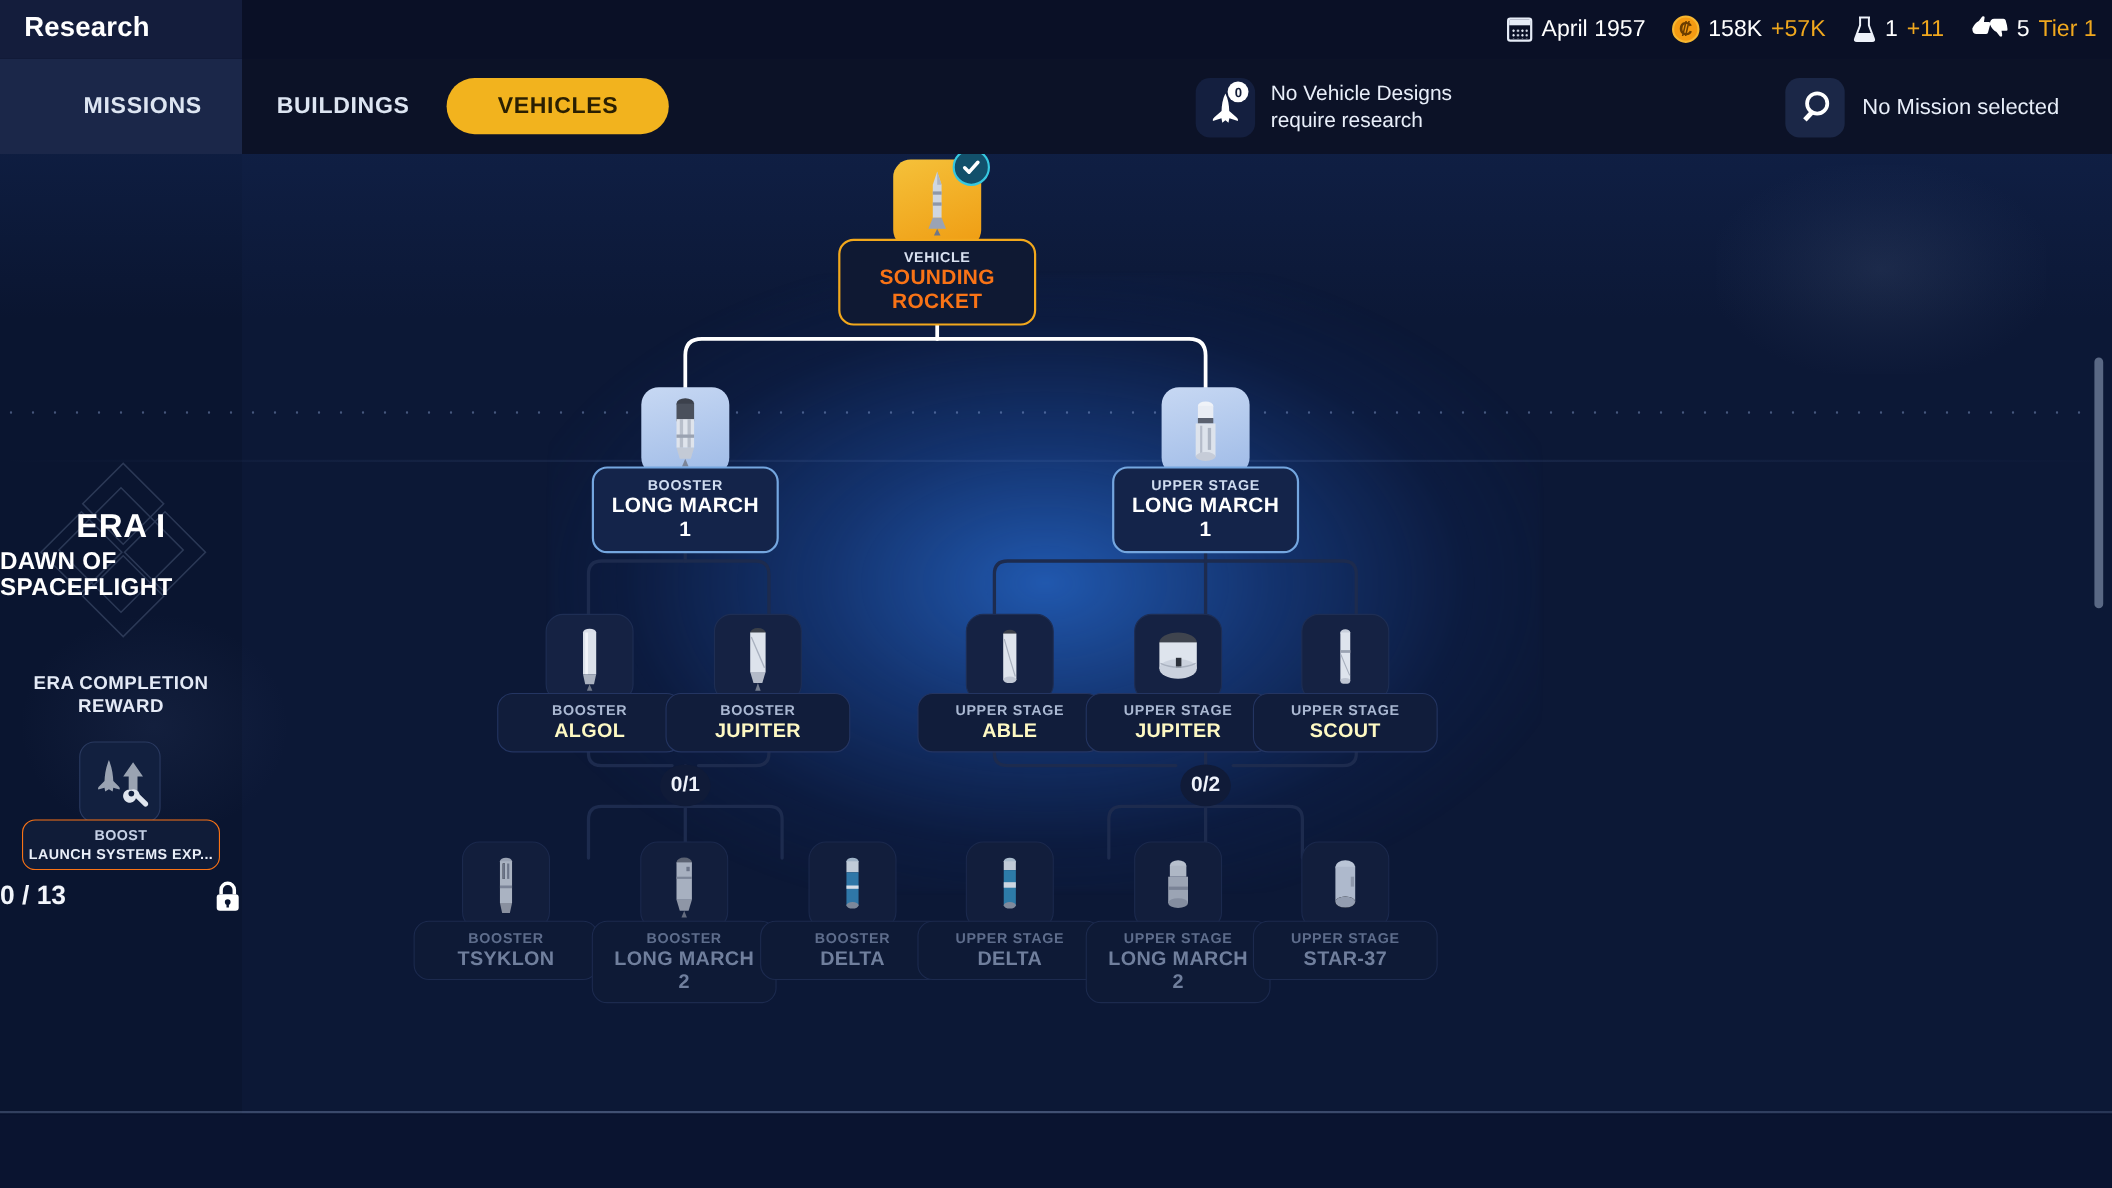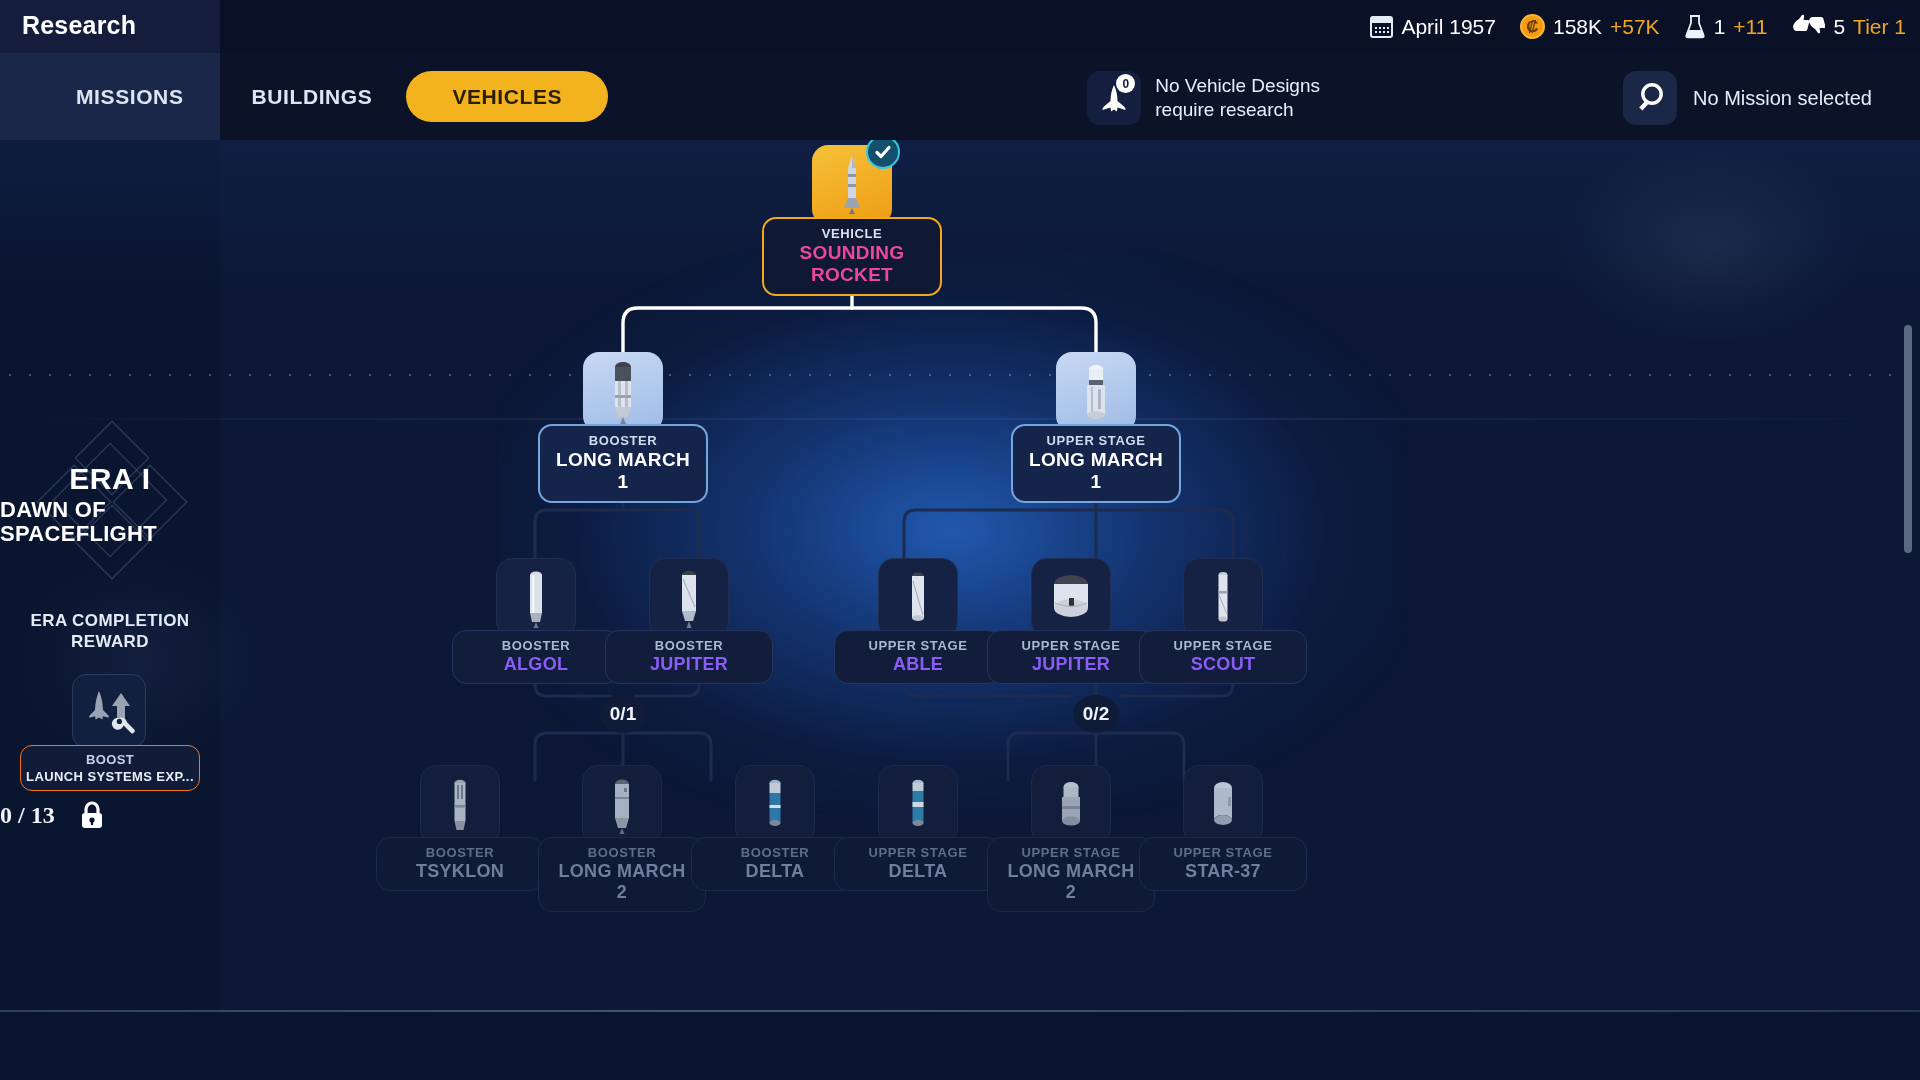--- a/index.html
+++ b/index.html
@@ -218,7 +218,7 @@
   .node.gold .thumb { background: linear-gradient(160deg,#f5c13a,#ef9c12); }
   .node.gold .chip { background:#0f1933; border: 2.5px solid #f2a81c; min-width: 172px; }
   .node.gold .chip .kind { color:#d9e1f1; }
-  .node.gold .chip .name { color:#ec4899; font-size: 19px; }
+  .node.gold .chip .name { color:#f97316; font-size: 19px; }
   .check-badge {
     position: absolute; right: -8px; top: -10px; width: 34px; height: 34px;
     border-radius: 50%; background: #12506b; border: 2.5px solid #36c8e0;

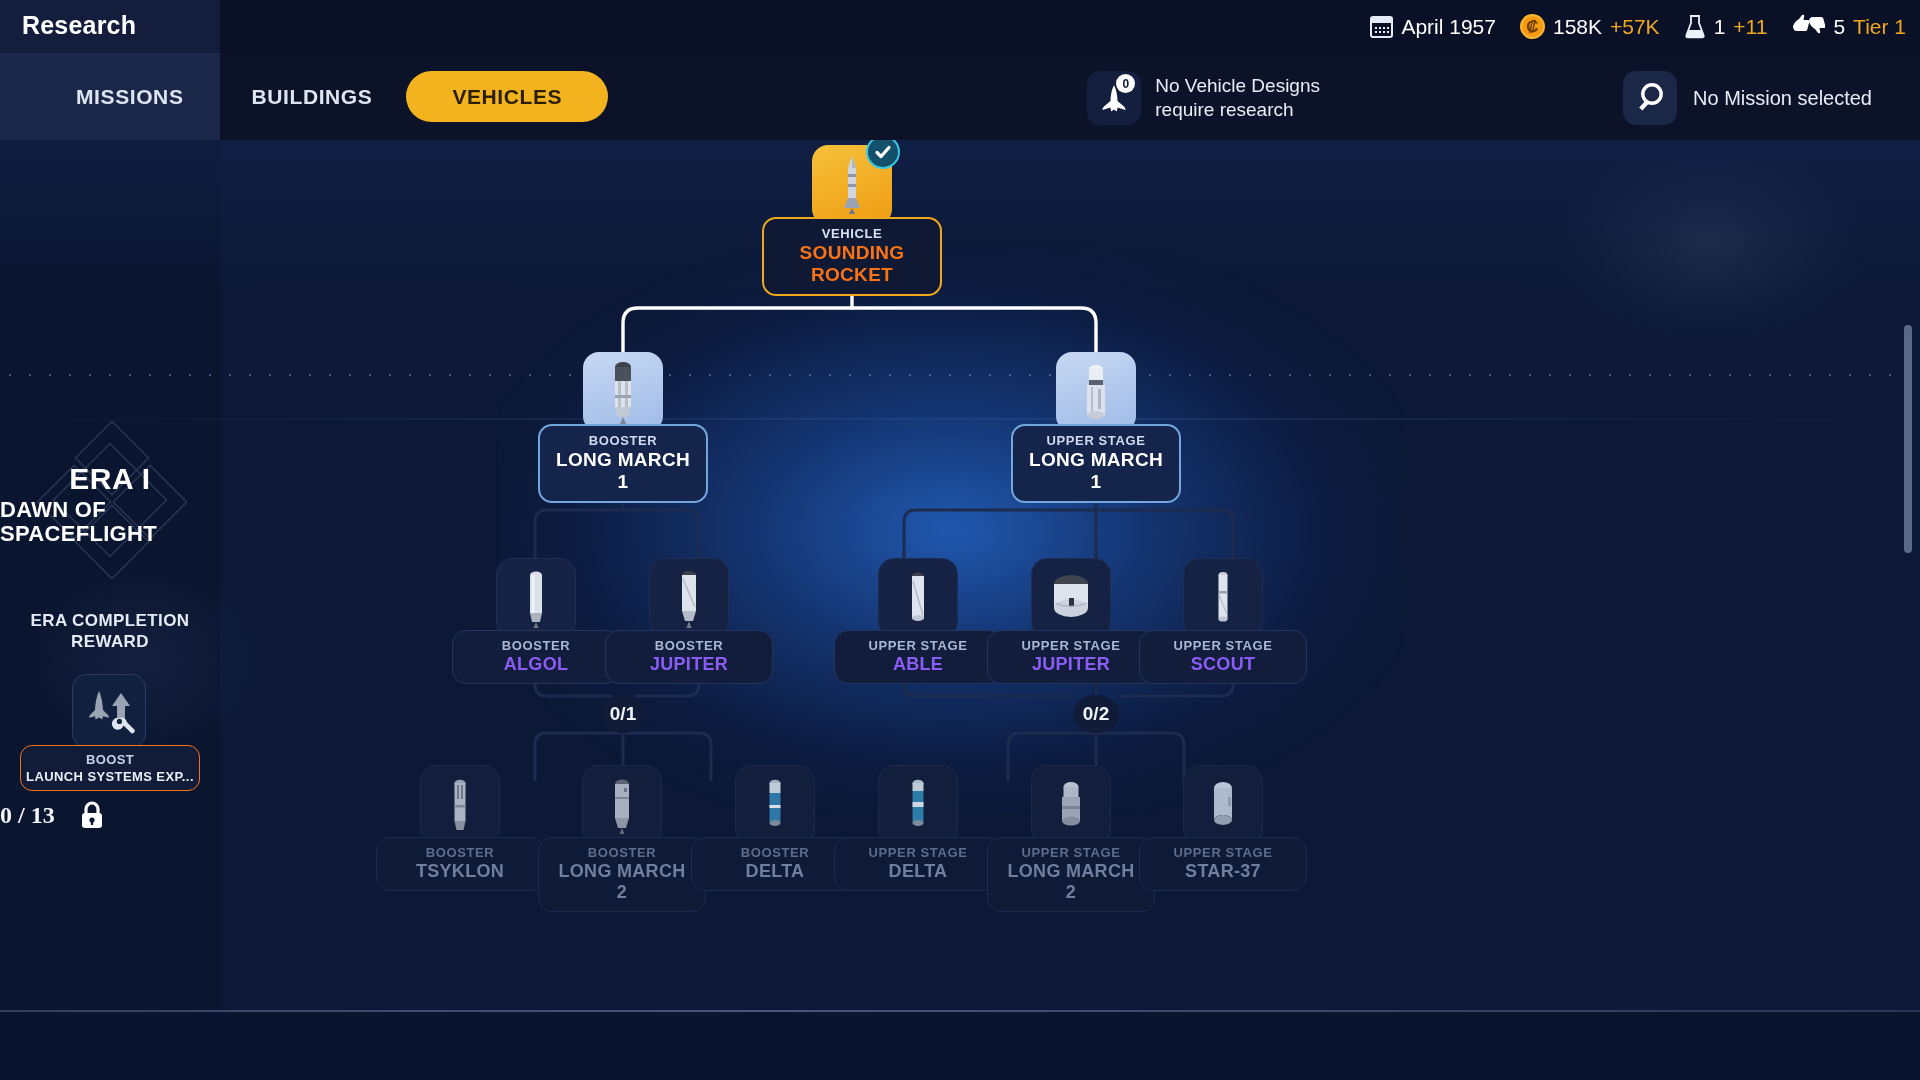--- a/index.html
+++ b/index.html
@@ -235,7 +235,7 @@
   .node.locked .thumb { background: #152votes; background-color:#152243; border:1px solid #1e2e54; }
   .node.locked .chip { background:#111d3b; border: 1.5px solid #243562; min-width: 168px; }
   .node.locked .chip .kind { color:#aab8d2; }
-  .node.locked .chip .name { color:#8b5cf6; }
+  .node.locked .chip .name { color:#fef9c3; }
 
   
   .node.dim .thumb { background:#121e3c; border:1px solid #1b294d; }

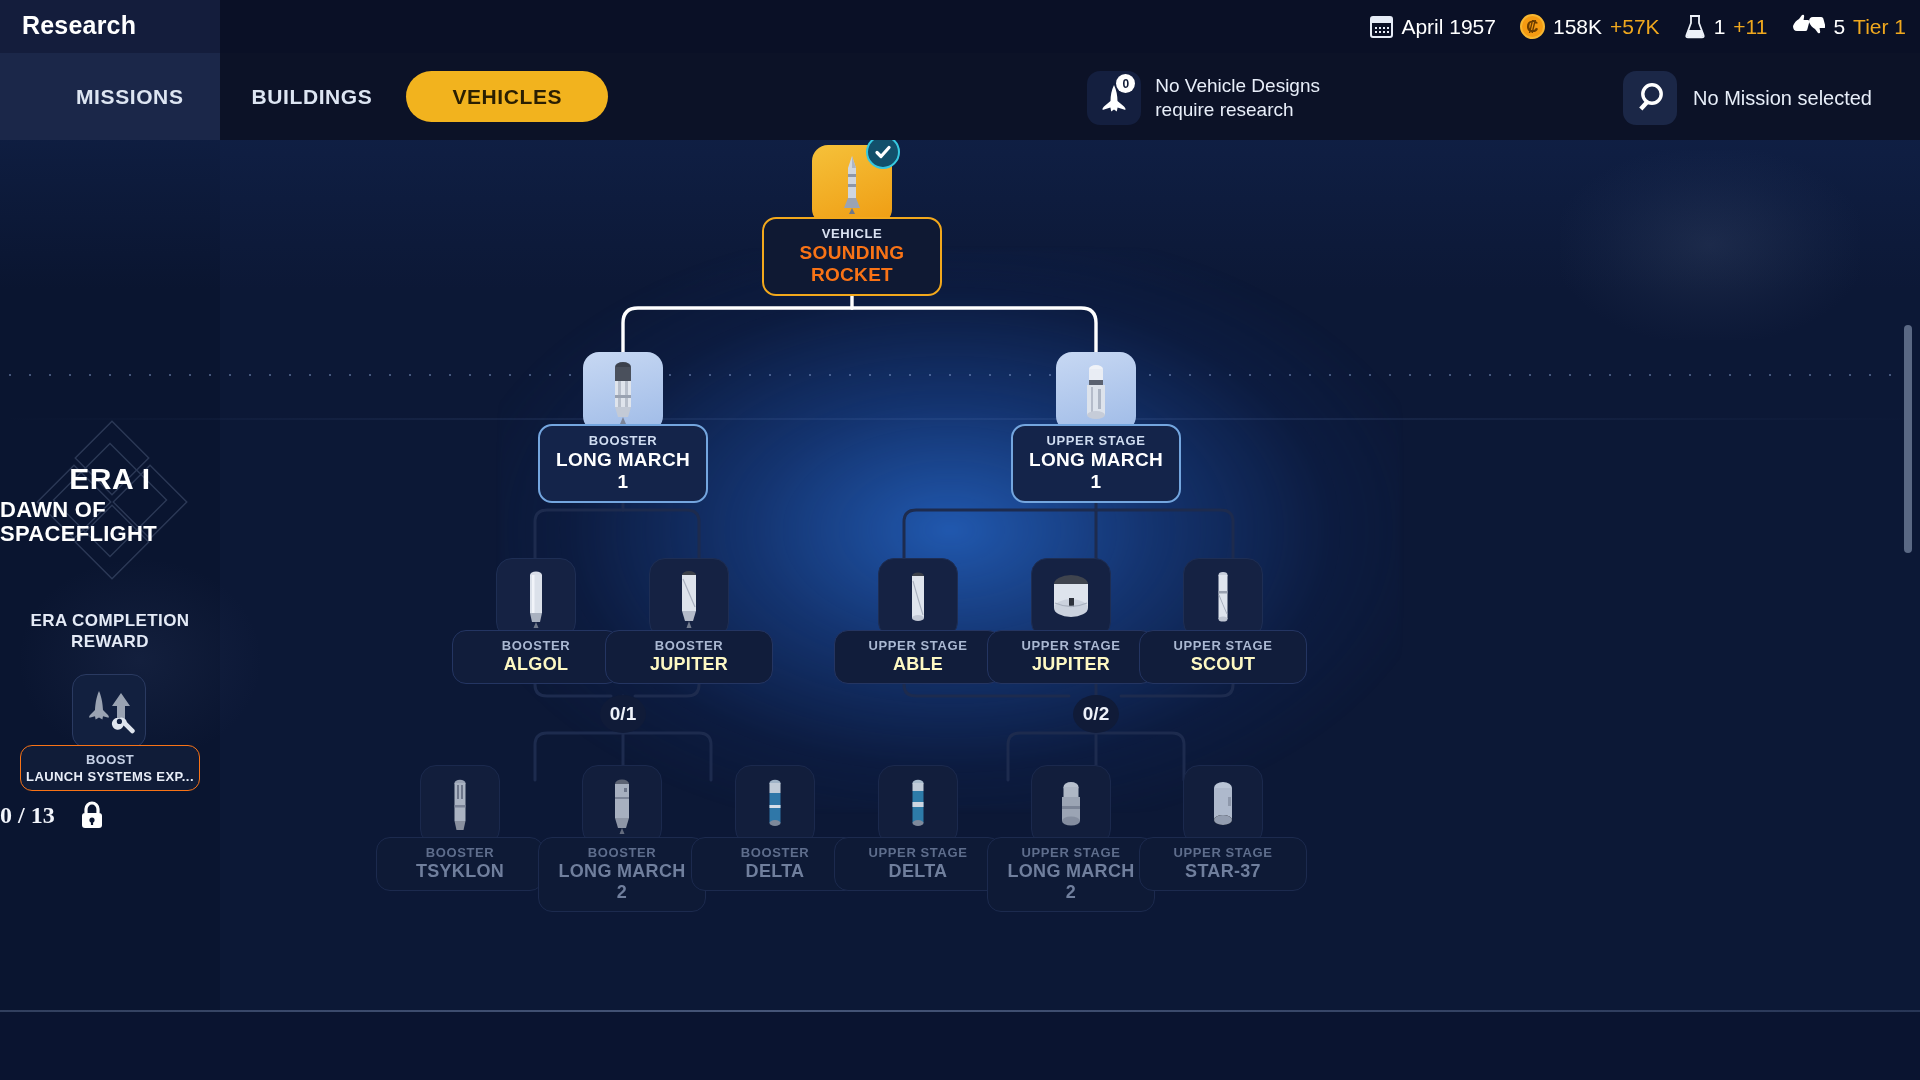--- a/index.html
+++ b/index.html
@@ -184,7 +184,7 @@
   .reward-chip .r2 { font-size: 13px; font-weight: bold; color: #e9eef8; letter-spacing:.4px; }
   .era-progress {
     position: absolute; left: 0; right: 0; top: 660px;
-    display: flex; align-items: center; justify-content: flex-start; gap: 24px; font-family: Liberation Serif, serif;
+    display: flex; align-items: center; justify-content: space-between; gap: 24px;
   }
   .era-progress .pnum { font-size: 24px; font-weight: bold; color: #f2f5fb; }
   .lock-ico { width: 26px; height: 30px; position: relative; }

